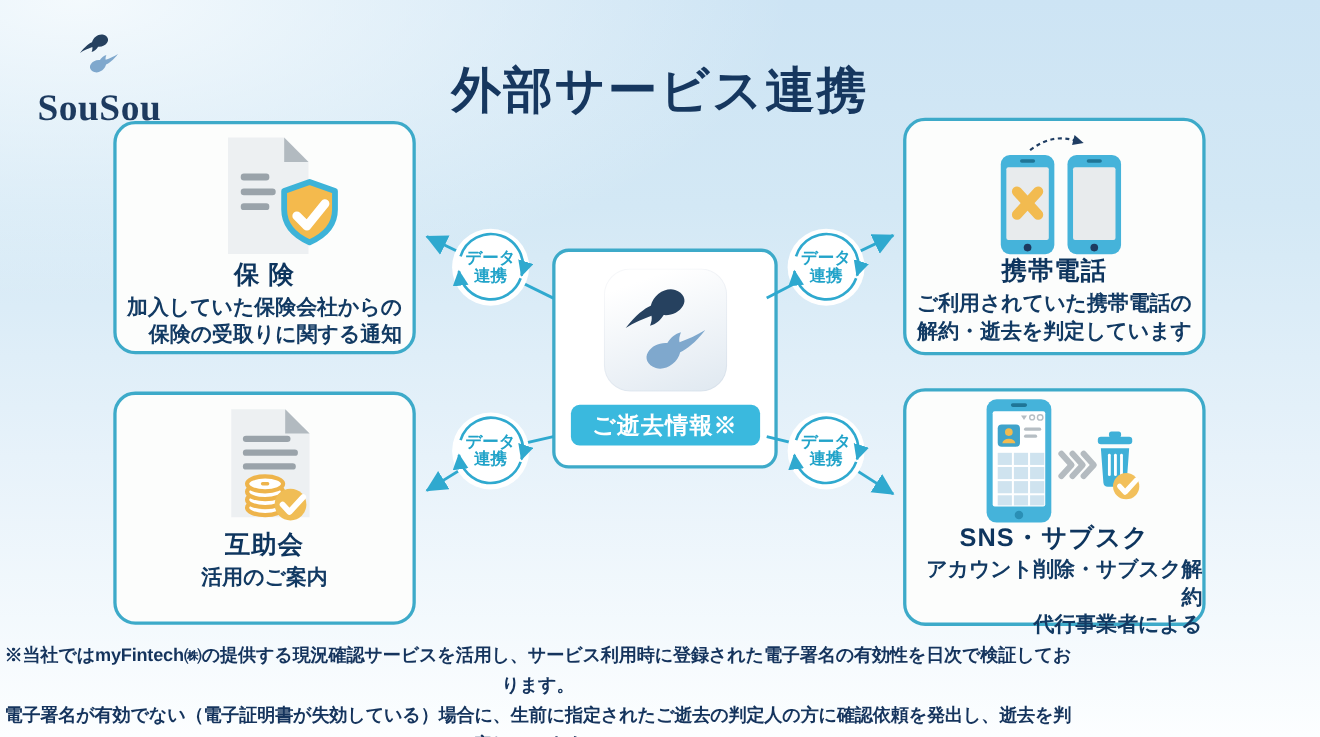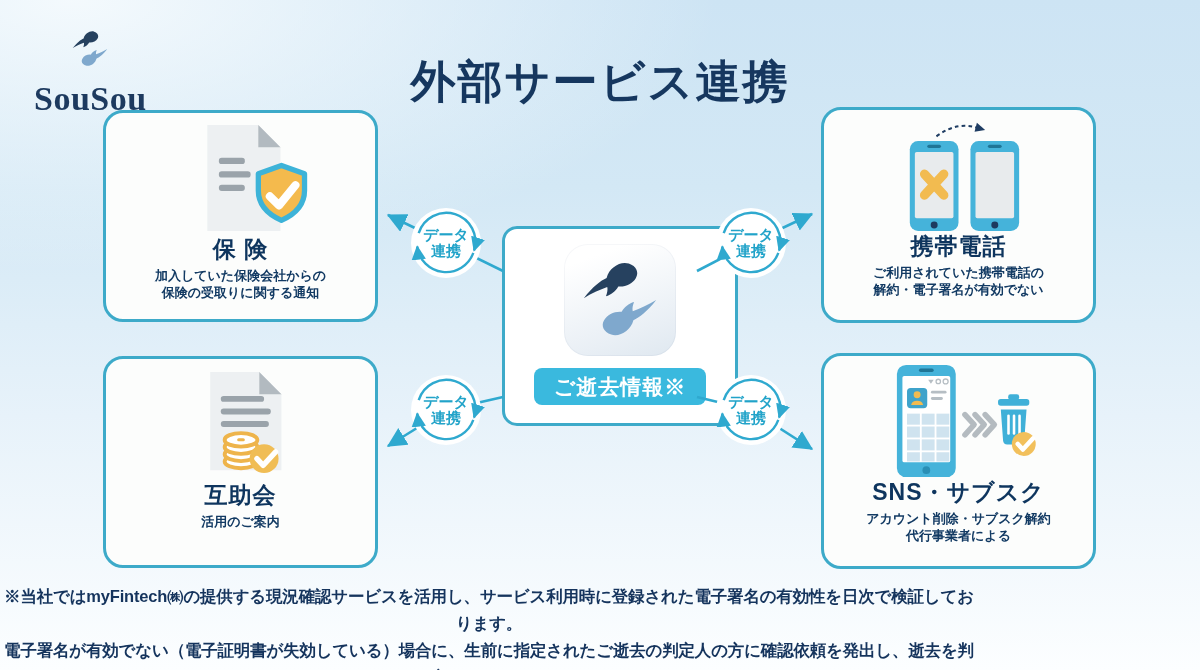--- a/index.html
+++ b/index.html
@@ -25,7 +25,7 @@
   .card.c4{left:821px;top:353px;height:216px;}
   .icon-wrap{height:120px;display:flex;align-items:center;justify-content:center;margin-top:5px;}
   .card-label{font-size:23px;font-weight:800;color:#0e355e;letter-spacing:1px;line-height:1;}
-  .card-desc{font-size:13px;font-weight:700;color:#123a63;text-align:center;line-height:1.32;margin-top:6px;}
+  .card-desc{font-size:19px;font-weight:700;color:#123a63;text-align:right;line-height:1.32;margin-top:6px;}
   
   .center-box{position:absolute;left:502px;top:226px;width:236px;height:200px;background:#ffffff;
     border:3px solid #3daac9;border-radius:15px;box-sizing:border-box;

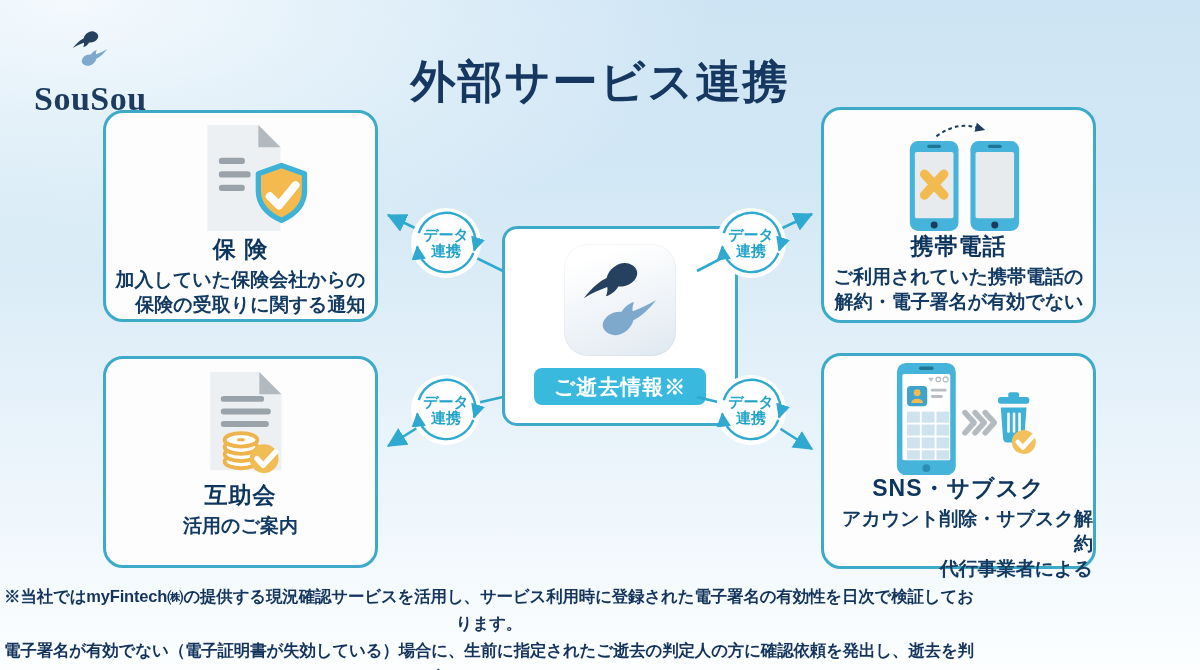--- a/index.html
+++ b/index.html
@@ -105,7 +105,7 @@
     <div class="card-label">携帯電話</div>
     <div class="card-desc">
       <div>ご利用されていた携帯電話の</div>
-      <div>解約・電子署名が有効でない</div>
+      <div>解約・逝去を判定しています</div>
     </div>
   </div>
 

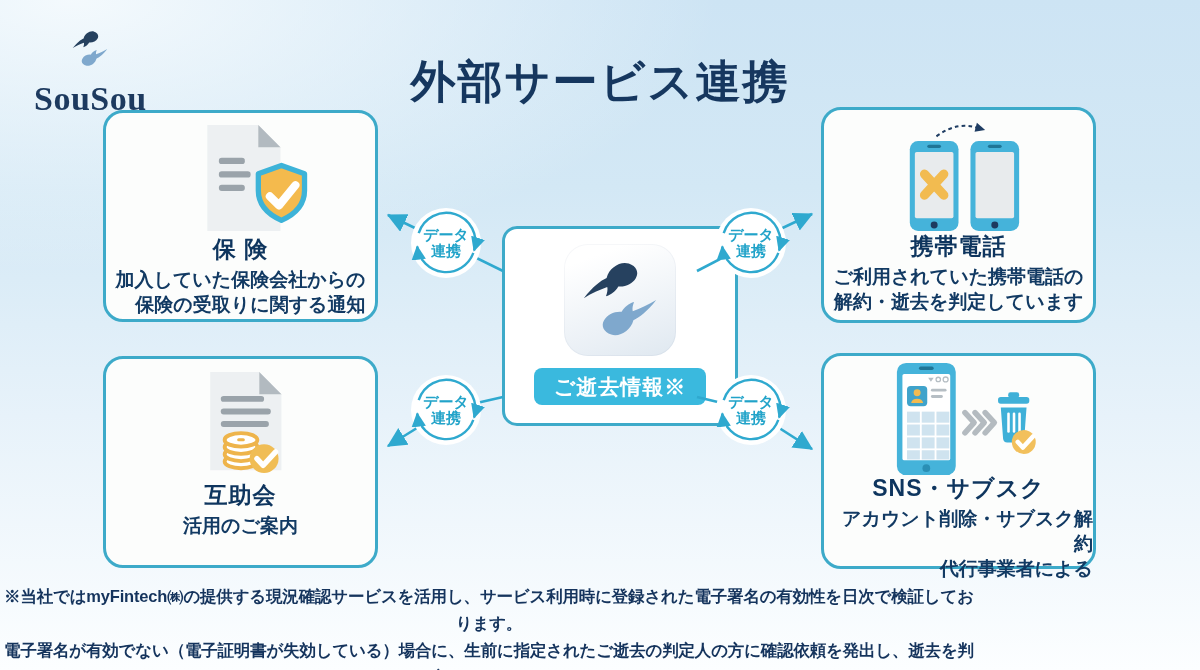--- a/index.html
+++ b/index.html
@@ -27,7 +27,7 @@
   .card-label{font-size:23px;font-weight:800;color:#0e355e;letter-spacing:1px;line-height:1;}
   .card-desc{font-size:19px;font-weight:700;color:#123a63;text-align:right;line-height:1.32;margin-top:6px;}
   
-  .center-box{position:absolute;left:502px;top:226px;width:236px;height:200px;background:#ffffff;
+  .center-box{position:absolute;left:502px;top:226px;width:205px;height:200px;background:#ffffff;
     border:3px solid #3daac9;border-radius:15px;box-sizing:border-box;
     display:flex;flex-direction:column;align-items:center;}
   .app-icon{width:112px;height:112px;border-radius:24px;margin-top:15px;

